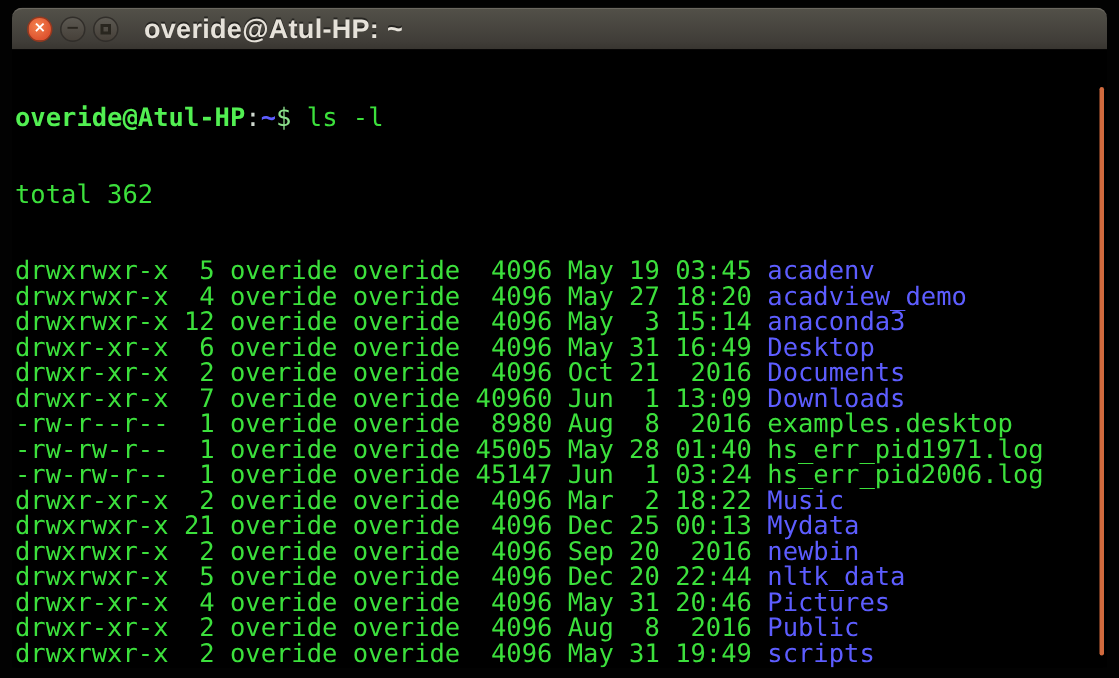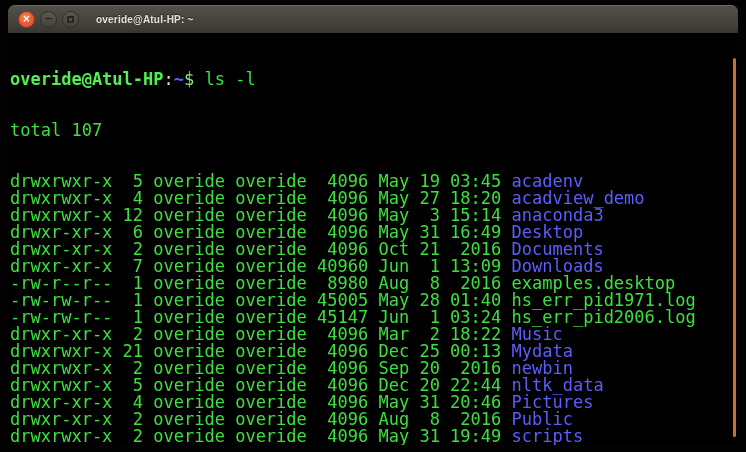--- a/index.html
+++ b/index.html
@@ -68,7 +68,7 @@
   .title-text {
     margin-left: 12px;
     color: #e6e2da;
-    font-size: 10px;
+    font-size: 18px;
     font-weight: bold;
     letter-spacing: 0.2px;
     text-shadow: 0 -1px 0 rgba(0,0,0,0.5);

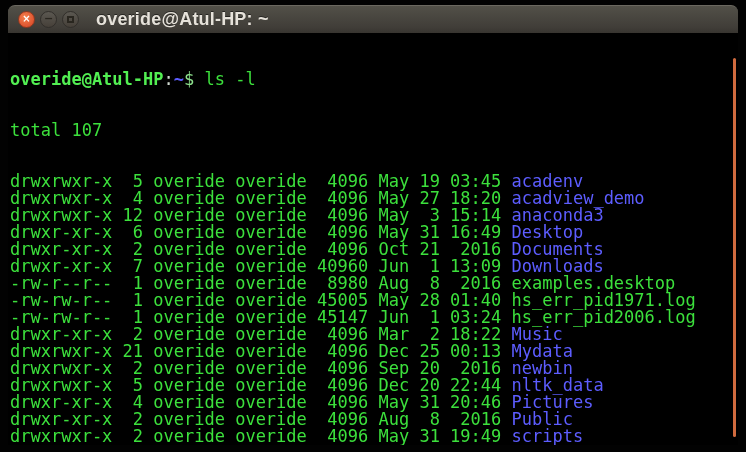--- a/index.html
+++ b/index.html
@@ -123,7 +123,7 @@
 
   <div class="term">
     <div class="line"><span class="user">overide@Atul-HP</span><span class="colon">:</span><span class="path">~</span><span class="dollar">$ </span><span class="green">ls -l</span></div>
-    <div class="line green">total 107</div>
+    <div class="line green">total 362</div>
     <div><div class="line"><span class="green">drwxrwxr-x  5 overide overide  4096 May 19 03:45 </span><span class="dir">acadenv</span></div><div class="line"><span class="green">drwxrwxr-x  4 overide overide  4096 May 27 18:20 </span><span class="dir">acadview_demo</span></div><div class="line"><span class="green">drwxrwxr-x 12 overide overide  4096 May  3 15:14 </span><span class="dir">anaconda3</span></div><div class="line"><span class="green">drwxr-xr-x  6 overide overide  4096 May 31 16:49 </span><span class="dir">Desktop</span></div><div class="line"><span class="green">drwxr-xr-x  2 overide overide  4096 Oct 21  2016 </span><span class="dir">Documents</span></div><div class="line"><span class="green">drwxr-xr-x  7 overide overide 40960 Jun  1 13:09 </span><span class="dir">Downloads</span></div><div class="line"><span class="green">-rw-r--r--  1 overide overide  8980 Aug  8  2016 </span><span class="green">examples.desktop</span></div><div class="line"><span class="green">-rw-rw-r--  1 overide overide 45005 May 28 01:40 </span><span class="green">hs_err_pid1971.log</span></div><div class="line"><span class="green">-rw-rw-r--  1 overide overide 45147 Jun  1 03:24 </span><span class="green">hs_err_pid2006.log</span></div><div class="line"><span class="green">drwxr-xr-x  2 overide overide  4096 Mar  2 18:22 </span><span class="dir">Music</span></div><div class="line"><span class="green">drwxrwxr-x 21 overide overide  4096 Dec 25 00:13 </span><span class="dir">Mydata</span></div><div class="line"><span class="green">drwxrwxr-x  2 overide overide  4096 Sep 20  2016 </span><span class="dir">newbin</span></div><div class="line"><span class="green">drwxrwxr-x  5 overide overide  4096 Dec 20 22:44 </span><span class="dir">nltk_data</span></div><div class="line"><span class="green">drwxr-xr-x  4 overide overide  4096 May 31 20:46 </span><span class="dir">Pictures</span></div><div class="line"><span class="green">drwxr-xr-x  2 overide overide  4096 Aug  8  2016 </span><span class="dir">Public</span></div><div class="line"><span class="green">drwxrwxr-x  2 overide overide  4096 May 31 19:49 </span><span class="dir">scripts</span></div></div>
     
   </div>

